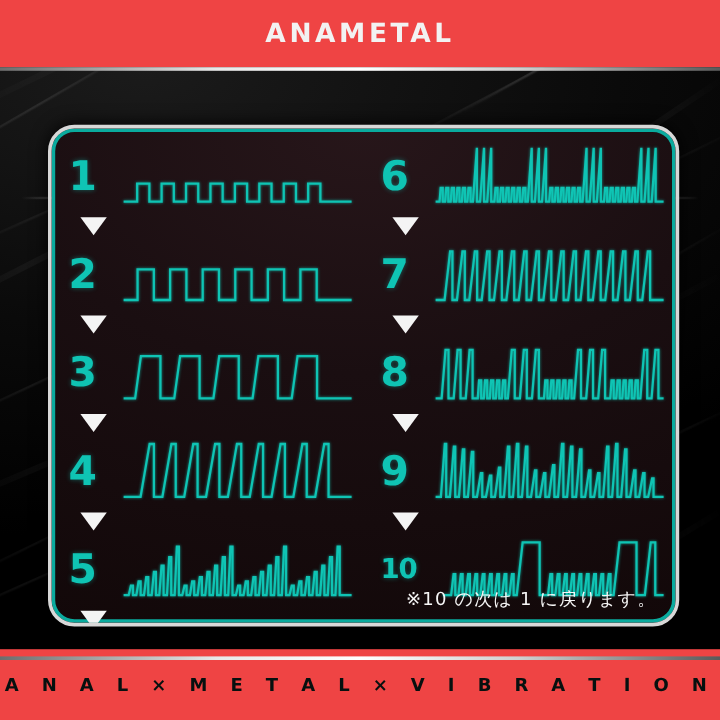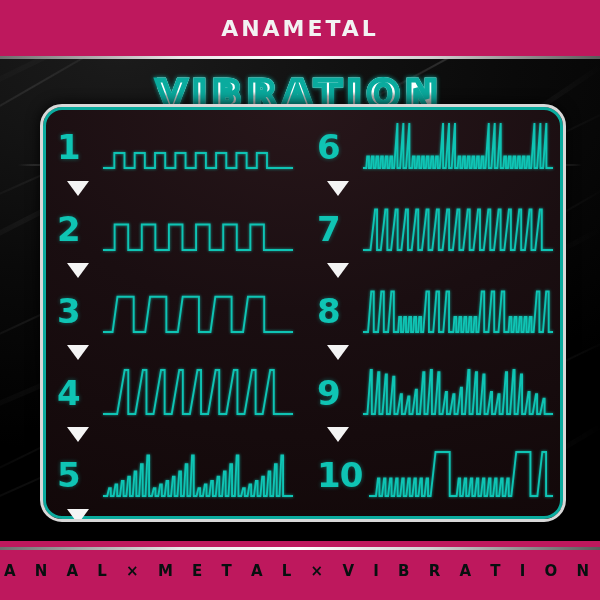--- a/index.html
+++ b/index.html
@@ -8,7 +8,7 @@
   #stage{position:relative;width:600px;height:600px;background:#050505;overflow:hidden;}
 
   
-  .bar{position:absolute;left:0;width:600px;background:#be185d;display:flex;
+  .bar{position:absolute;left:0;width:600px;background:#ef4444;display:flex;
        align-items:center;justify-content:center;z-index:5;}
   #header-bar{top:0;height:56px;}
   #footer-bar{bottom:0;height:59px;}

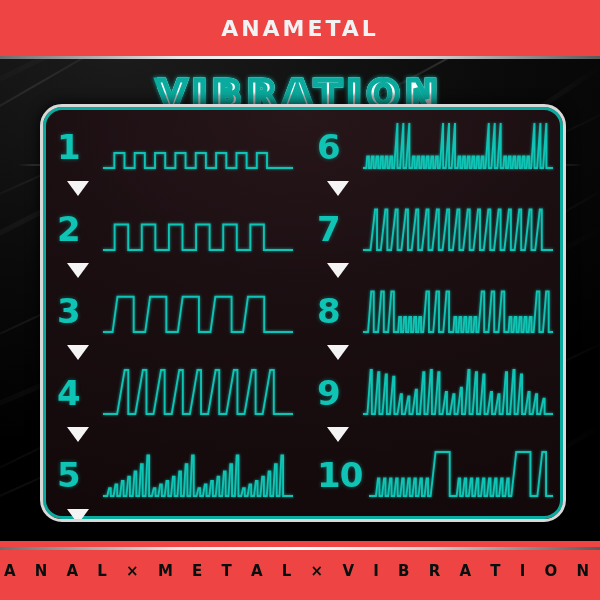--- a/index.html
+++ b/index.html
@@ -108,7 +108,6 @@
   <div id="title-wrap">
     <span class="title-rule" id="title-rule-left"></span>
     <span class="title-rule" id="title-rule-right"></span>
-    <div id="page-title">VIBRATION</div>
   </div>
 
   <div id="panel">

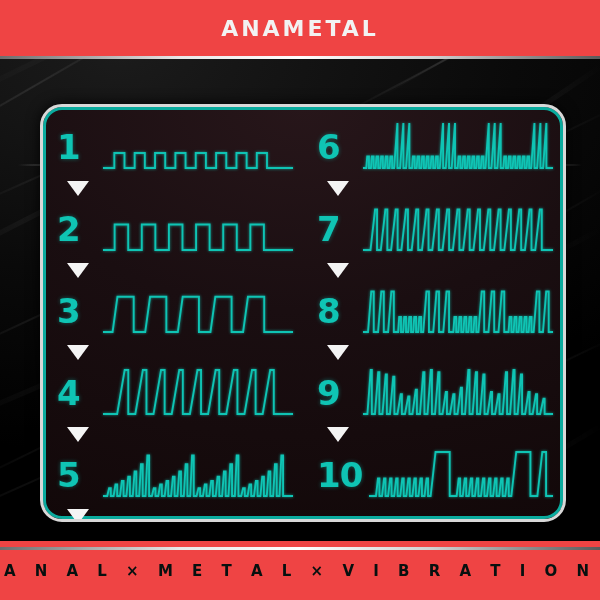--- a/index.html
+++ b/index.html
@@ -58,7 +58,7 @@
   .vnum{color:#0fc4b4;font-size:34px;font-weight:700;line-height:1;width:46px;
       flex:0 0 46px;text-align:left;font-family:"DejaVu Sans",sans-serif;
       text-shadow:0 0 4px rgba(15,196,180,.45);}
-  .vnum.wide{font-size:34px;width:52px;flex:0 0 52px;letter-spacing:-1px;}
+  .vnum.wide{font-size:23px;width:52px;flex:0 0 52px;letter-spacing:-1px;}
   .wave{flex:1 1 auto;height:50px;}
   .wave svg{display:block;width:100%;height:100%;overflow:visible;}
   .wave path{fill:none;stroke:#0fc4b4;stroke-width:1.9;

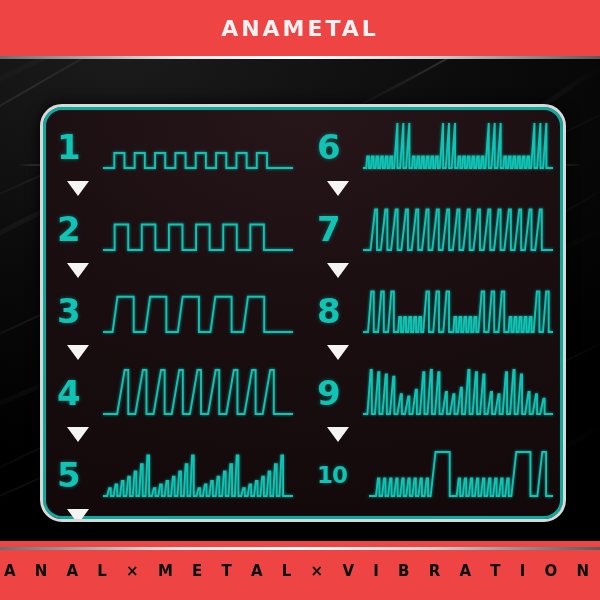--- a/index.html
+++ b/index.html
@@ -224,6 +224,7 @@
           </div>
         </div>
     </div>
+    <div id="note">※10 の次は 1 に戻ります。</div>
   </div>
 
   <div class="bar-edge" id="footer-edge"></div>

